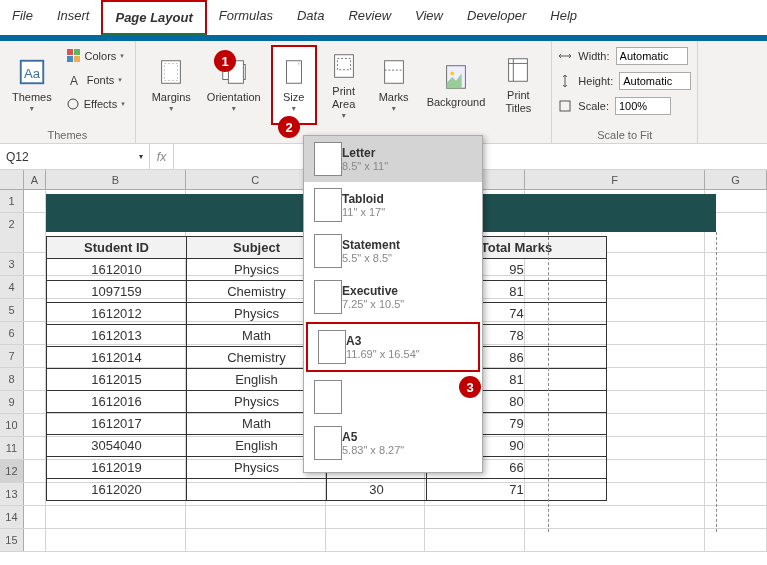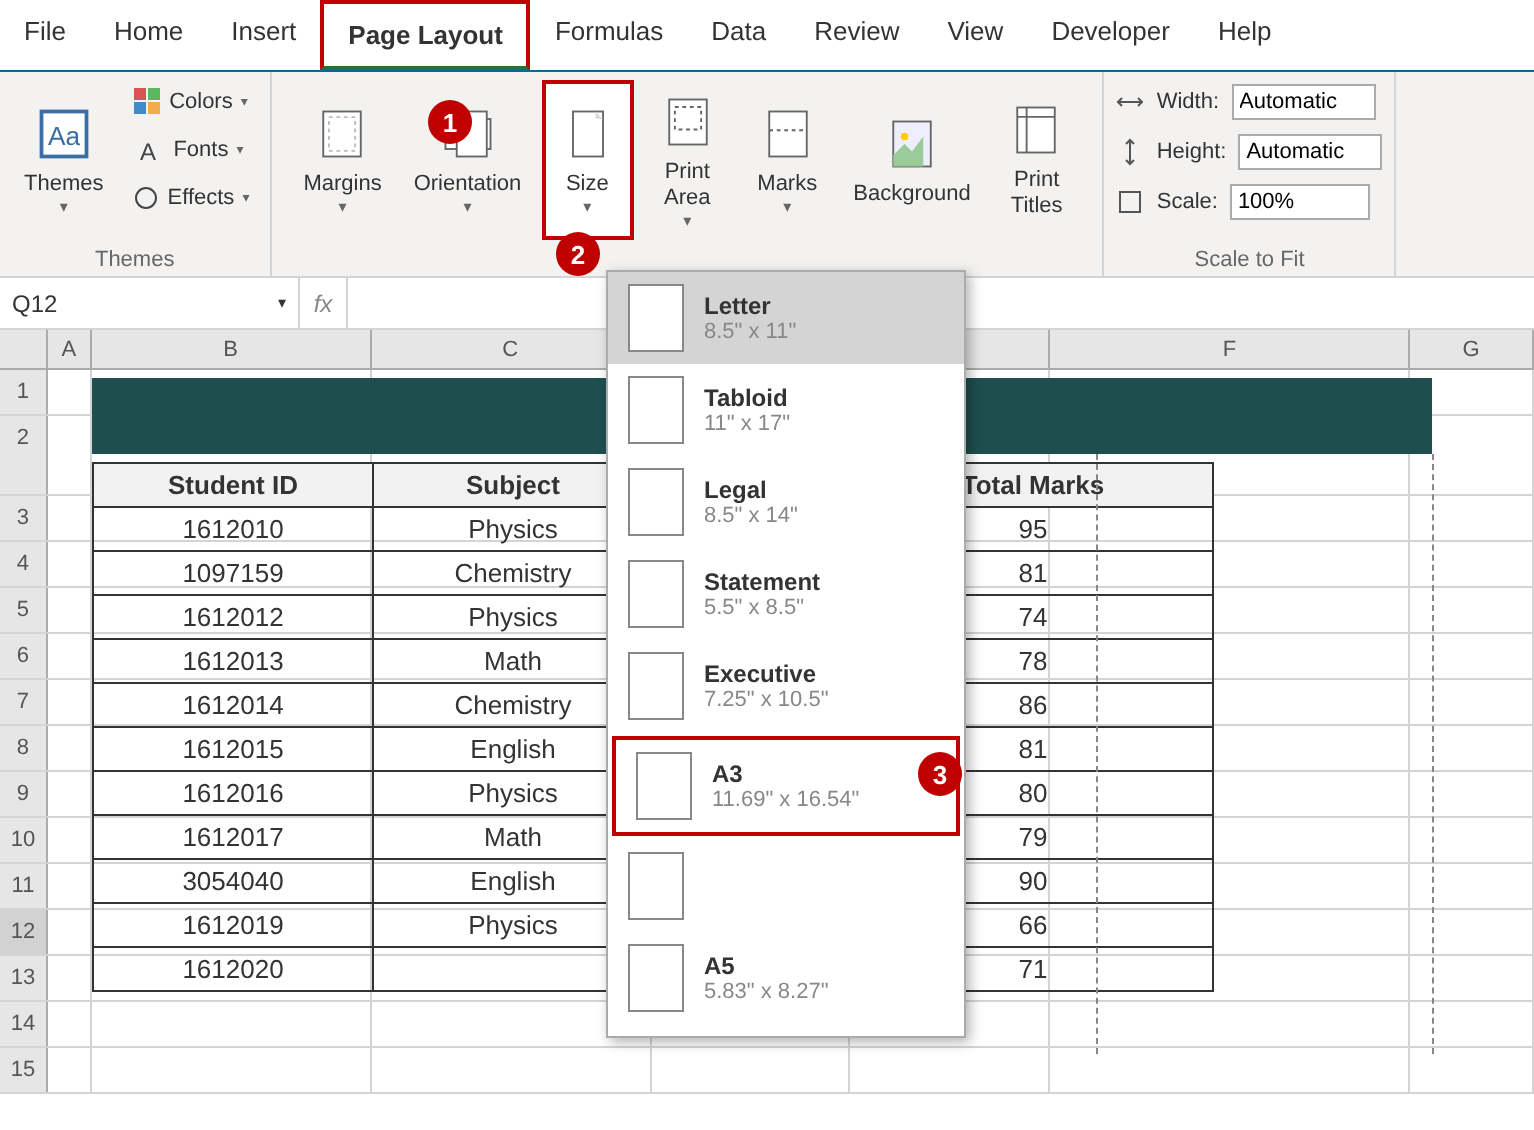--- a/index.html
+++ b/index.html
@@ -5,7 +5,7 @@
   * { box-sizing: border-box; margin: 0; padding: 0; }
   body { font-family: 'Segoe UI', Tahoma, sans-serif; font-size: 12px; background: #fff; color: #333; width: 767px; position: relative; }
   
-  .menubar { display: flex; border-bottom: 1px solid #0369a1; background: #fff; }
+  .menubar { display: flex; border-bottom: 6px solid #0369a1; background: #fff; font-style: italic; }
   .menubar .tab { padding: 8px 12px; cursor: pointer; font-size: 13px; }
   .menubar .tab.active { background: #fff; border: 2.5px solid #c00000; border-bottom: 2px solid #217346; font-weight: 600; position: relative; z-index: 2; }
   

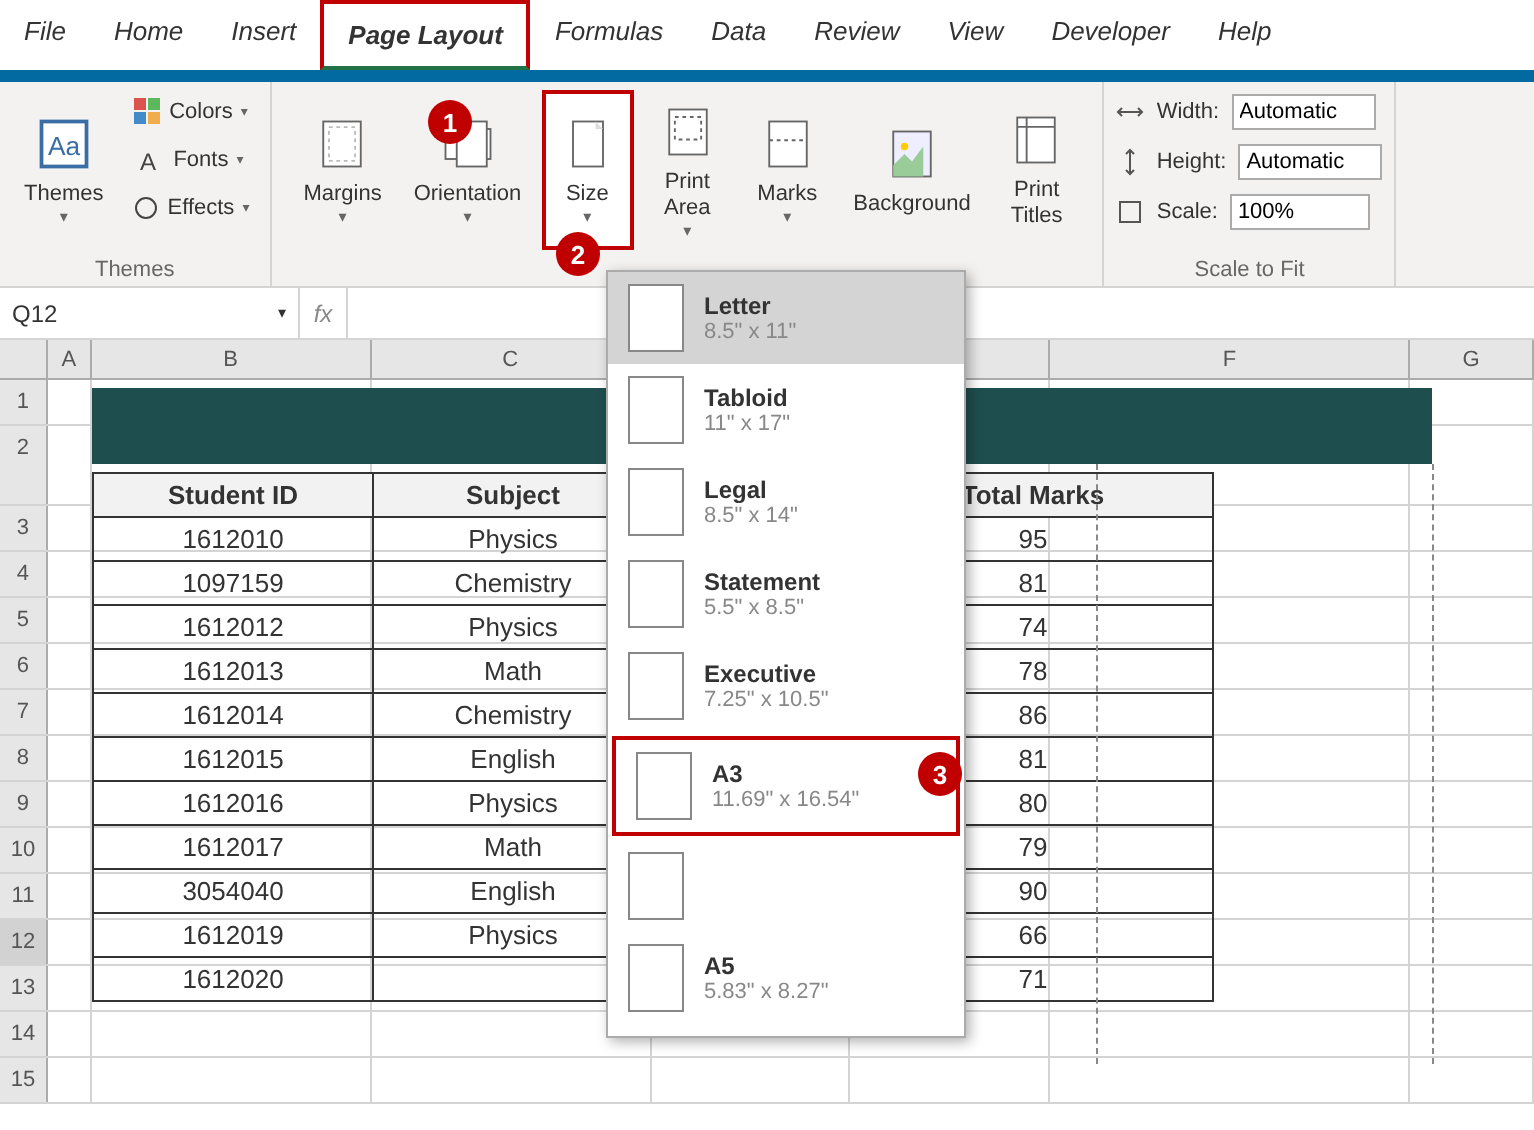--- a/index.html
+++ b/index.html
@@ -68,7 +68,6 @@
 
 <div class="menubar" id="menubar">
     <div class="tab">File</div>
-    <div class="tab">Home</div>
     <div class="tab">Insert</div>
     <div class="tab active">Page Layout</div>
     <div class="tab">Formulas</div>

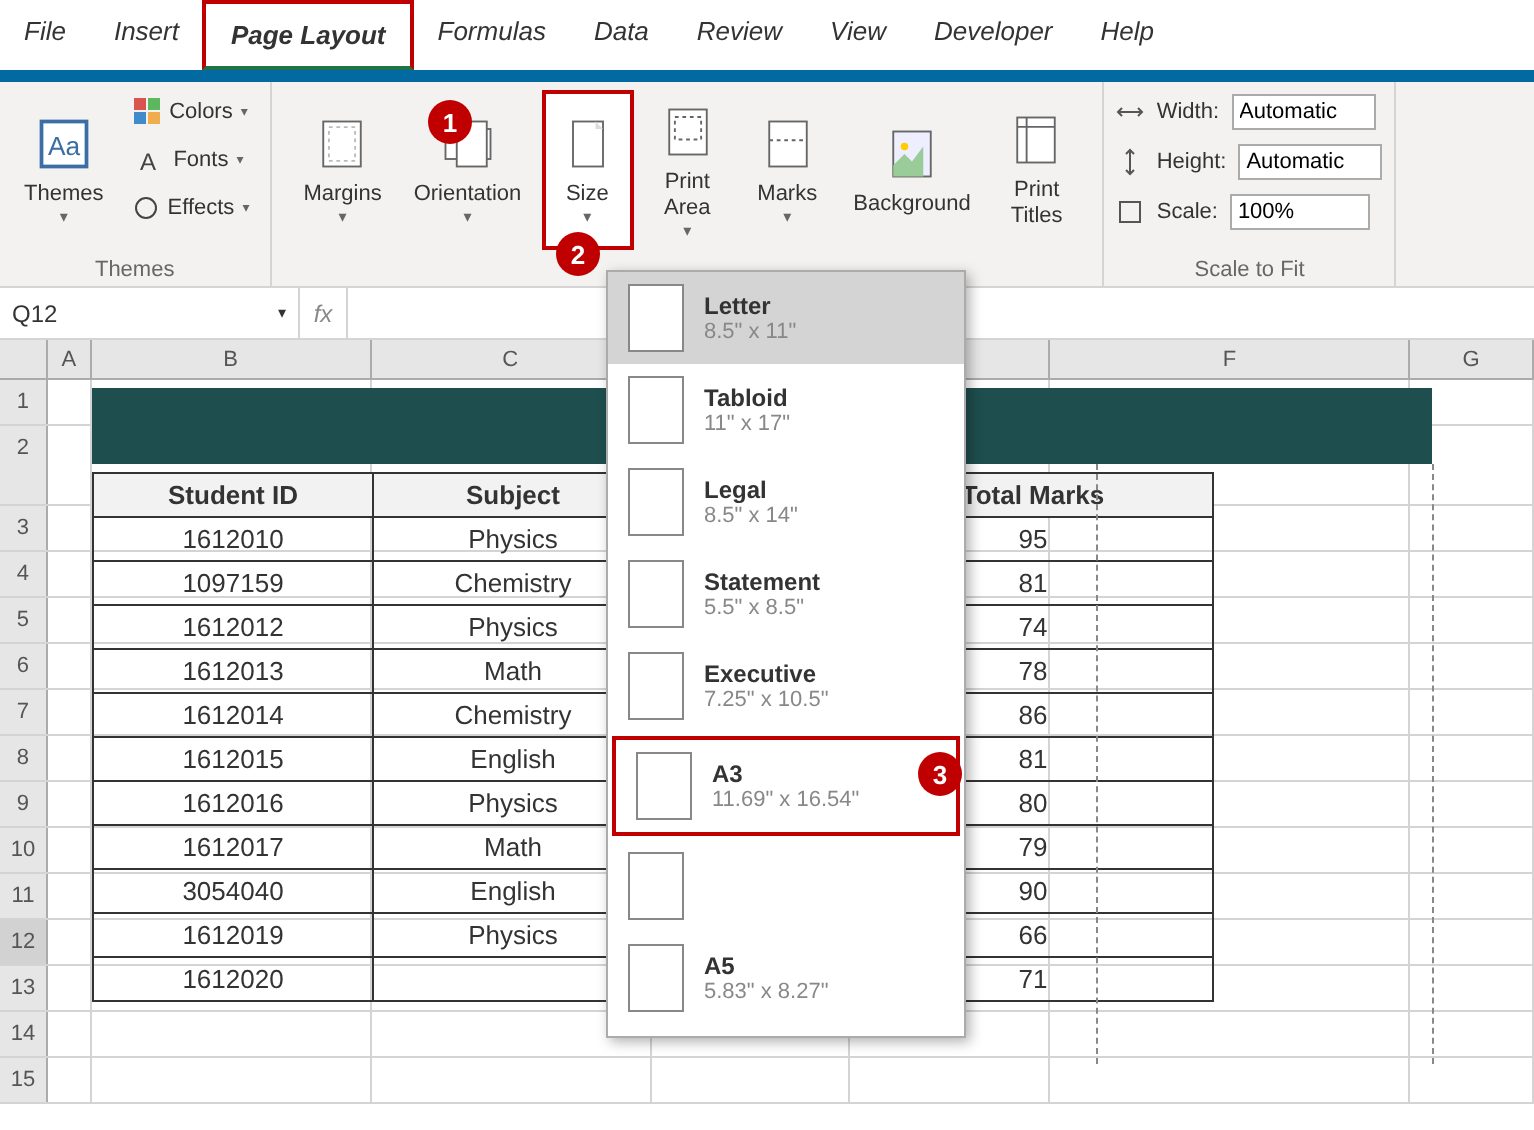--- a/index.html
+++ b/index.html
@@ -204,7 +204,7 @@
               <rect x="2" y="2" width="10" height="10" fill="none" stroke="#555"></rect>
             </svg>
           <span>Scale:</span>
-          <input style="width: 70px;" value="100%">
+          <input style="width: 56px;" value="100%">
         </div>
       </div>
     </div>

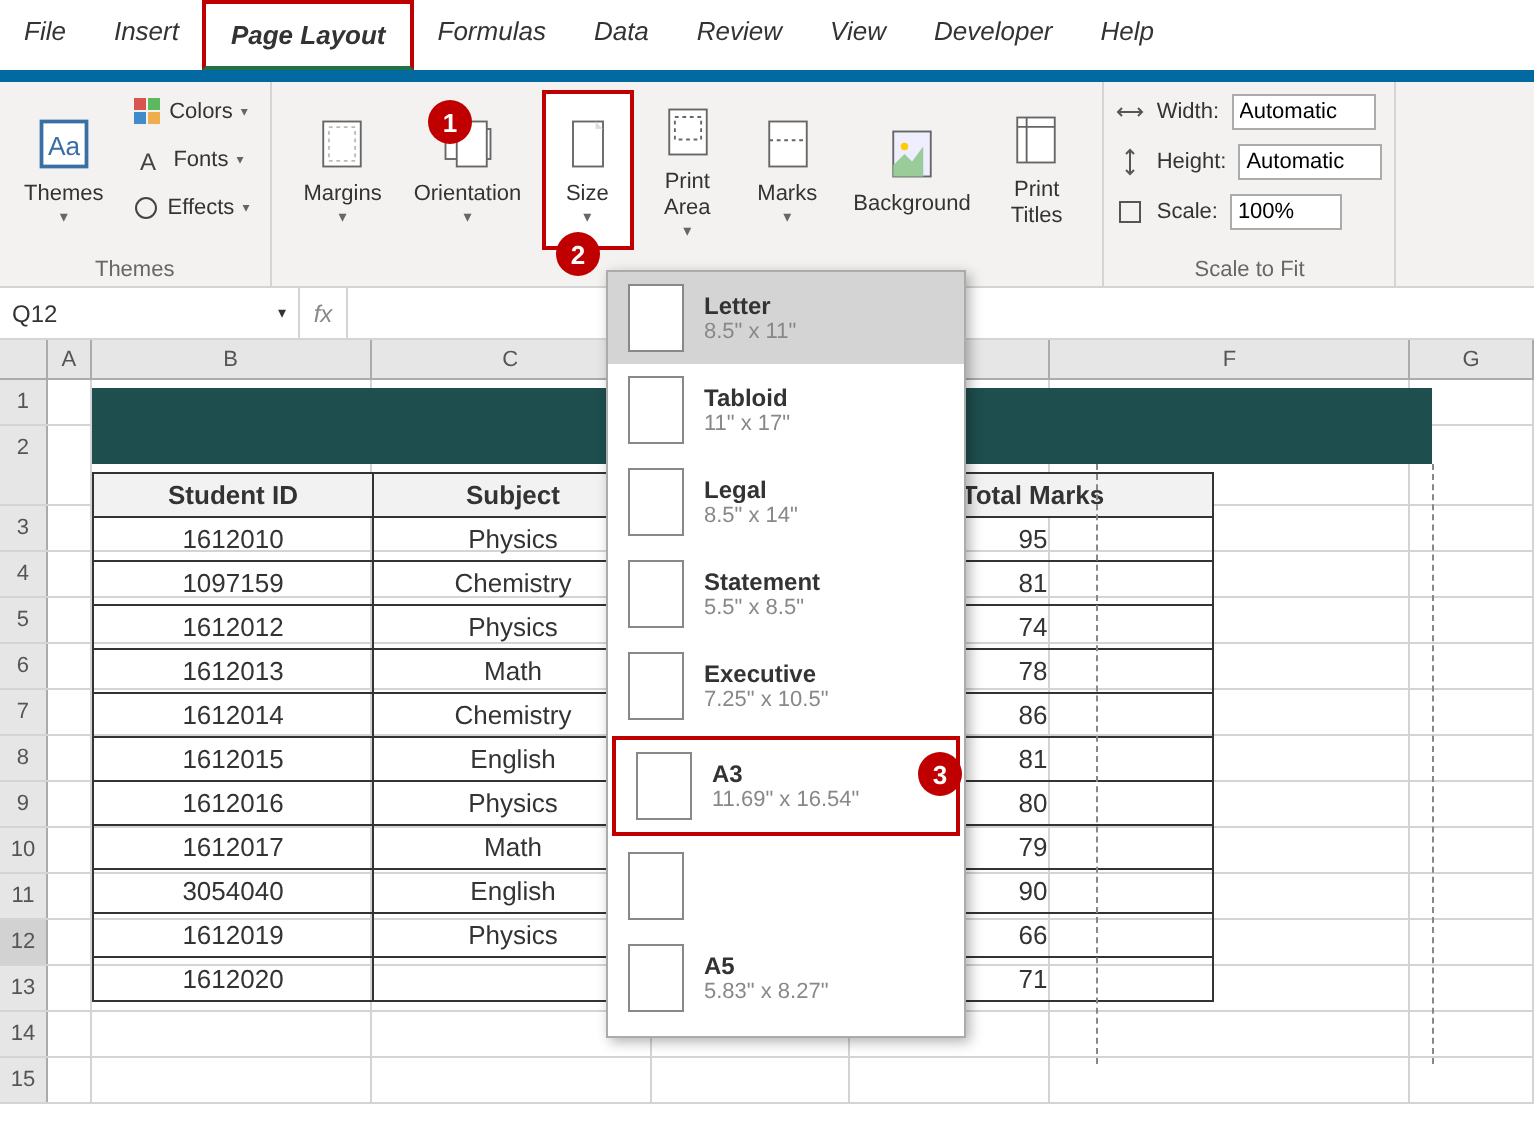--- a/index.html
+++ b/index.html
@@ -52,7 +52,7 @@
   .dash-line { position: absolute; border-left: 1px dashed #888; height: 300px; top: 62px; }
   
   .dropdown { position: absolute; left: 303px; top: 135px; width: 180px; background: #fff; border: 1px solid #ababab; box-shadow: 2px 2px 6px rgba(0,0,0,0.3); z-index: 10; padding-bottom: 6px; }
-  .dropdown .item { display: flex; align-items: center; gap: 10px; padding: 6px 10px; cursor: pointer; }
+  .dropdown .item { display: flex; align-items: center; padding: 6px 10px; cursor: pointer; }
   .dropdown .item .pg { width: 28px; height: 34px; border: 1px solid #888; background: #fff; flex-shrink: 0; }
   .dropdown .item .txt .nm { font-weight: bold; font-size: 12px; color: #333; }
   .dropdown .item .txt .sz { font-size: 11px; color: #888; }

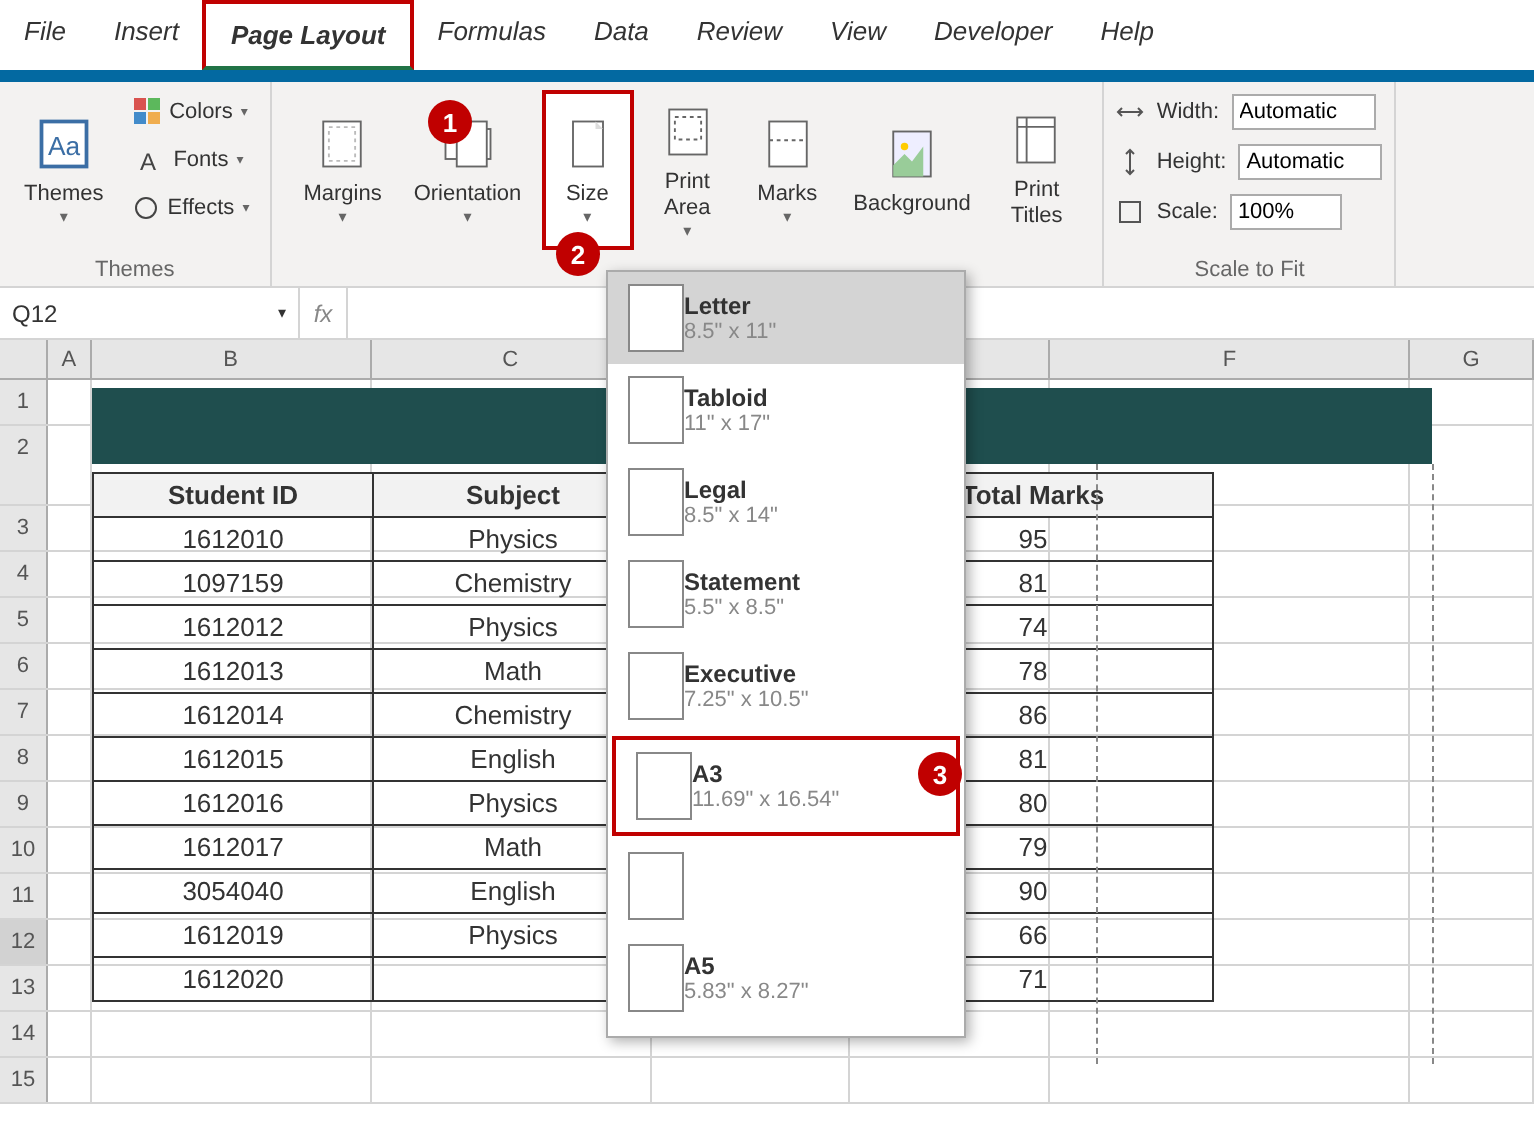--- a/index.html
+++ b/index.html
@@ -491,13 +491,6 @@
     <div class="item">
       <div class="pg"></div>
       <div class="txt">
-        <div class="nm">Legal</div>
-        <div class="sz">8.5" x 14"</div>
-      </div>
-    </div>
-    <div class="item">
-      <div class="pg"></div>
-      <div class="txt">
         <div class="nm">Statement</div>
         <div class="sz">5.5" x 8.5"</div>
       </div>

